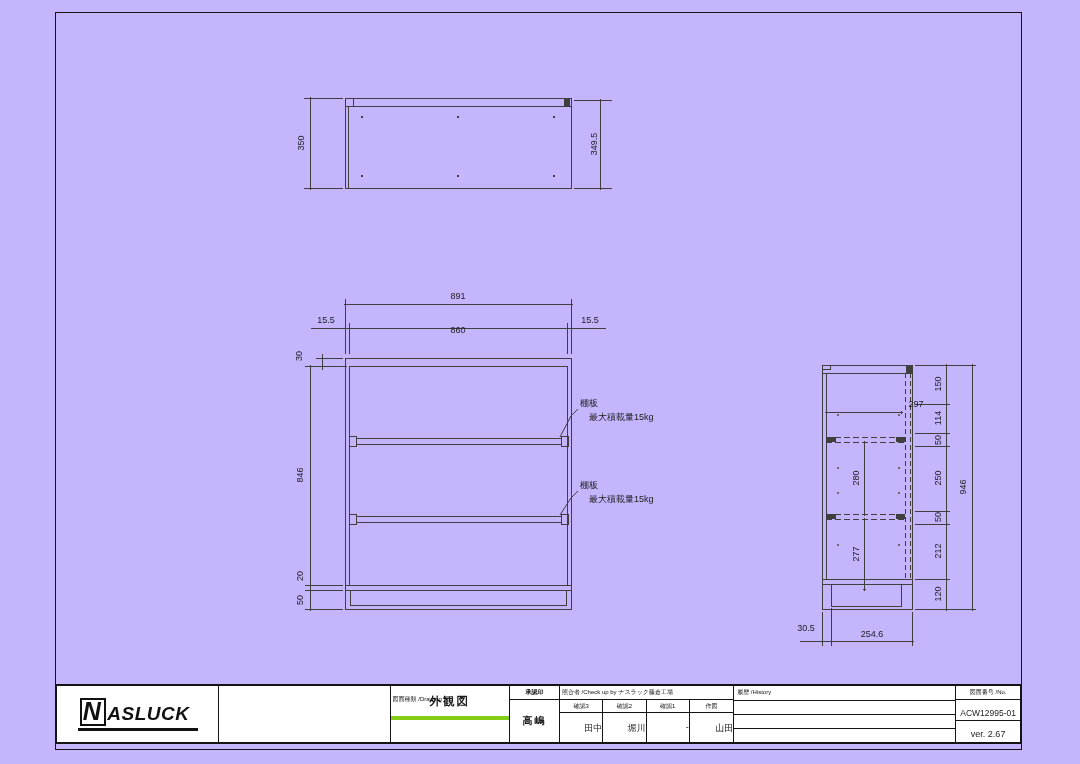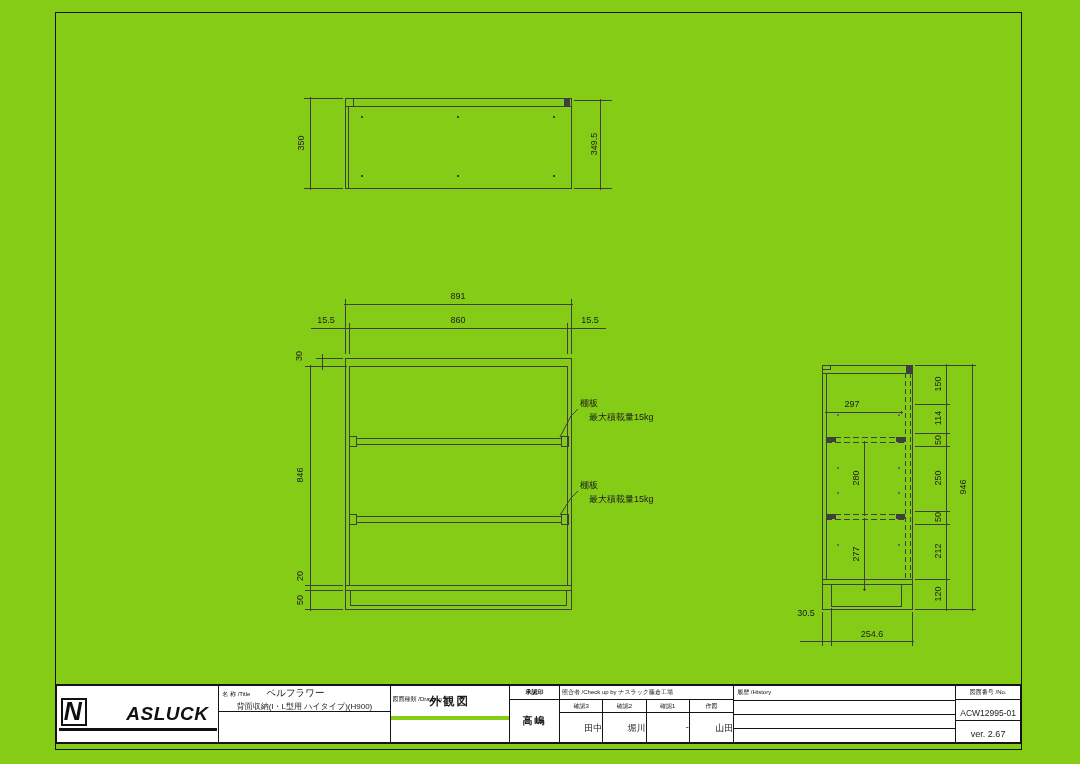--- a/index.html
+++ b/index.html
@@ -4,7 +4,7 @@
 <style>
   html,body { margin:0; padding:0; background:#fff; }
   #canvas {
-    position:relative; width:1080px; height:764px; background:#84cc16;
+    position:relative; width:1080px; height:764px; background:#c4b5fd;
     font-family:"Liberation Sans","DejaVu Sans",sans-serif; color:#1c1c1c;
     overflow:hidden;
   }

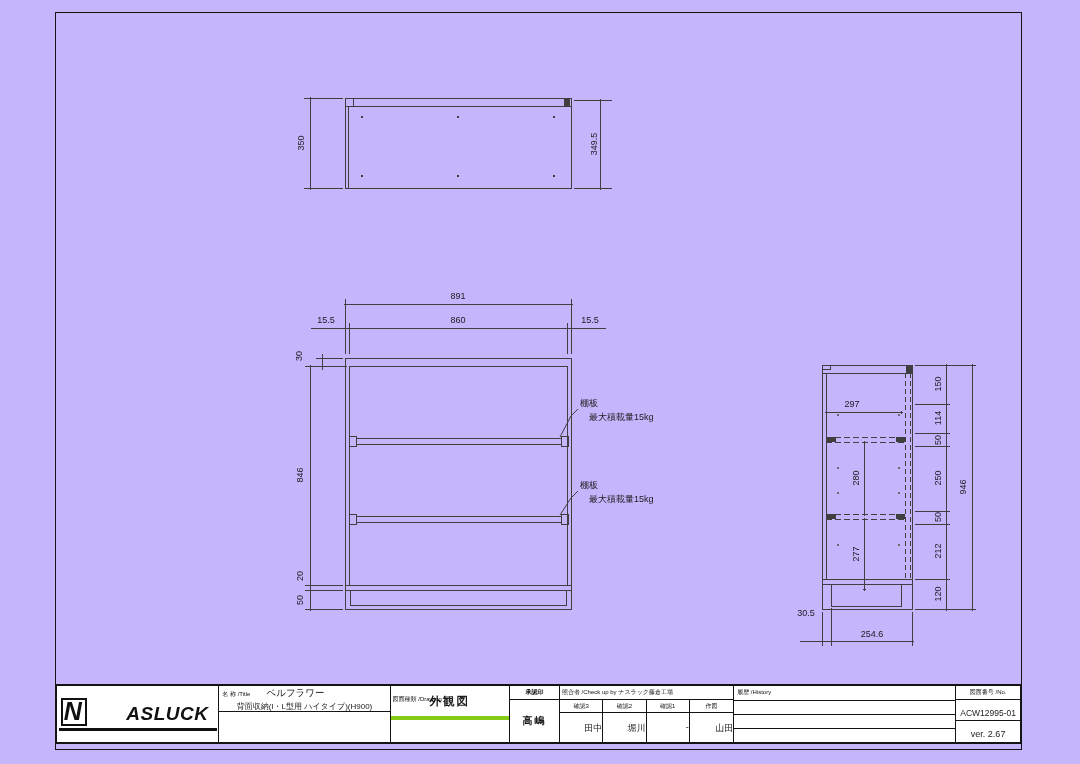--- a/index.html
+++ b/index.html
@@ -246,7 +246,7 @@
 
   <span class="dim" style="left:458px; top:296px;">891</span>
   <span class="dim" style="left:326px; top:320px;">15.5</span>
-  <span class="dim" style="left:458px; top:320px;">860</span>
+  <span class="dim" style="left:458px; top:330px;">860</span>
   <span class="dim" style="left:590px; top:320px;">15.5</span>
   <span class="dim v" style="left:299px; top:356px;">30</span>
   <span class="dim v" style="left:300px; top:475px;">846</span>

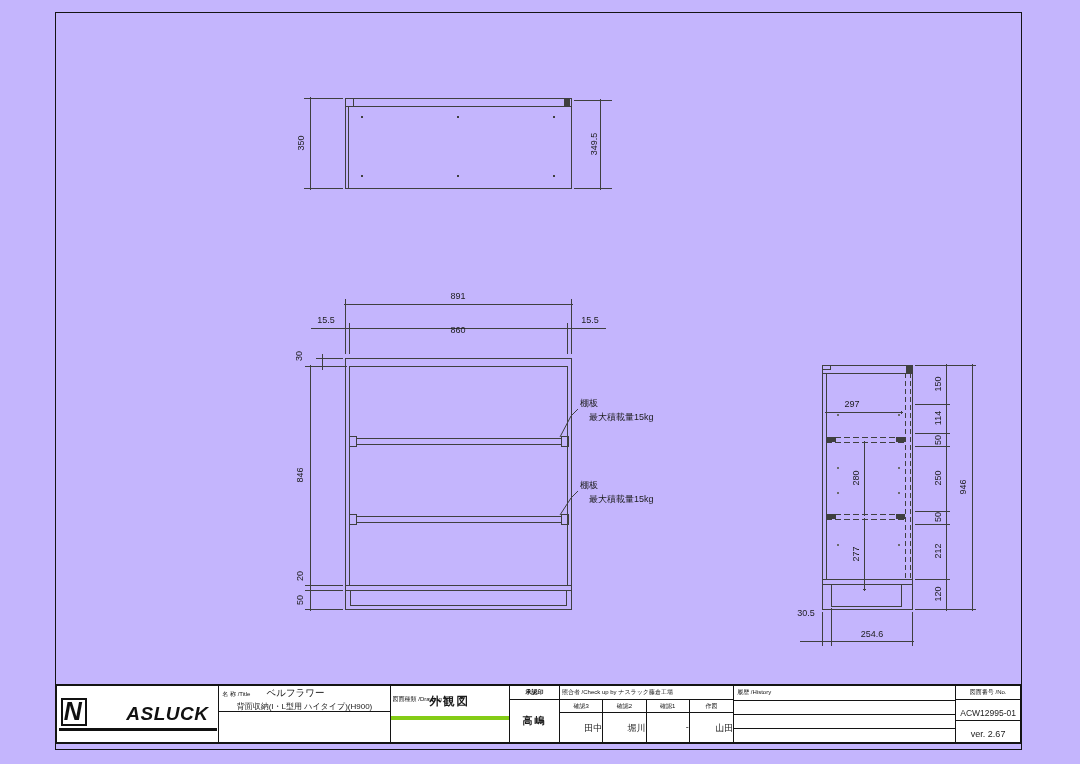--- a/index.html
+++ b/index.html
@@ -258,7 +258,7 @@
   <span class="note" style="left:580px; top:481px;">棚板</span>
   <span class="note" style="left:589px; top:495px;">最大積載量15kg</span>
 
-  <span class="dim" style="left:852px; top:404px;">297</span>
+  <span class="dim" style="left:916px; top:404px;">297</span>
   <span class="dim v" style="left:856px; top:478px;">280</span>
   <span class="dim v" style="left:856px; top:554px;">277</span>
   <span class="dim v" style="left:938px; top:384px;">150</span>

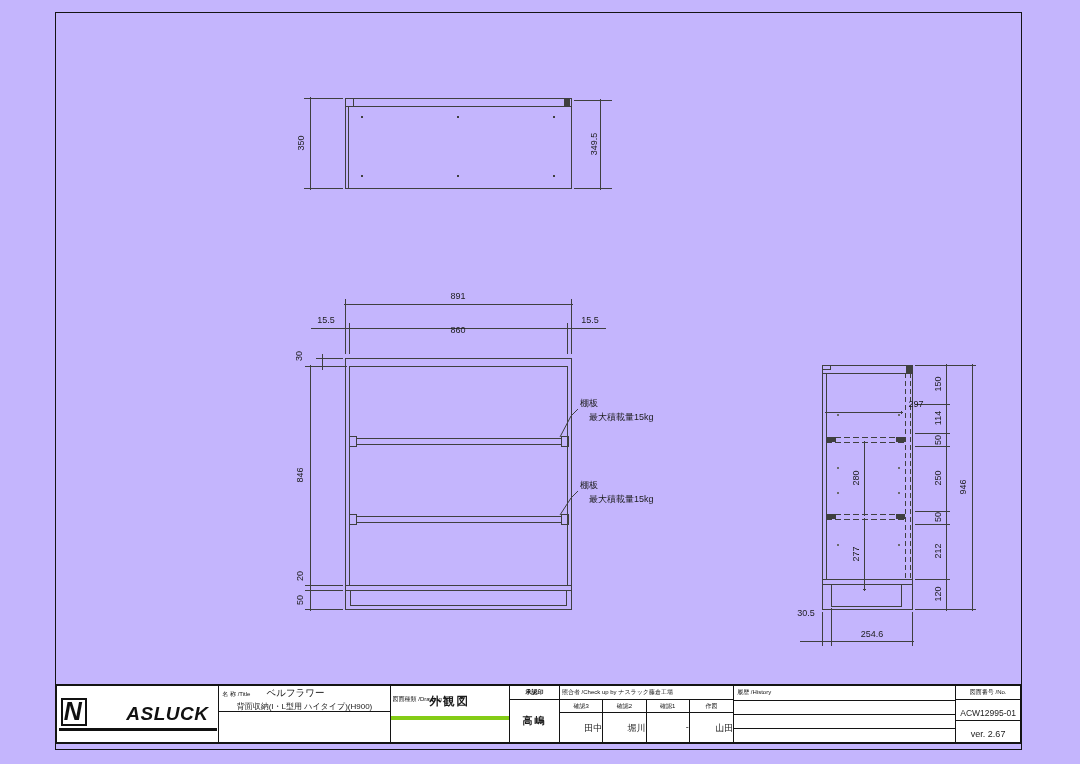--- a/index.html
+++ b/index.html
@@ -269,7 +269,7 @@
   <span class="dim v" style="left:938px; top:551px;">212</span>
   <span class="dim v" style="left:938px; top:594px;">120</span>
   <span class="dim v" style="left:963px; top:487px;">946</span>
-  <span class="dim" style="left:806px; top:613px;">30.5</span>
+  <span class="dim" style="left:806px; top:628px;">30.5</span>
   <span class="dim" style="left:872px; top:634px;">254.6</span>
 
   <div class="tb">

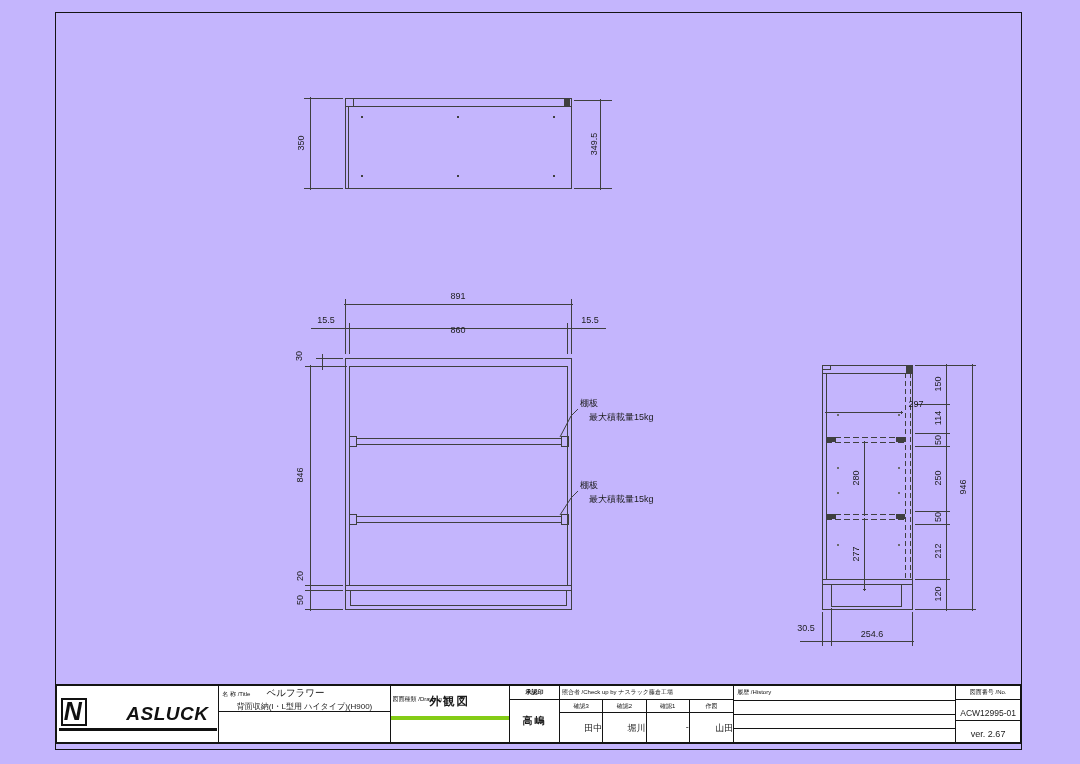--- a/index.html
+++ b/index.html
@@ -281,13 +281,6 @@
     </div>
 
     <div class="tb-cell tb-title">
-      <div class="tb-title-top">
-        <div class="tt-row1">
-          <span class="micro">名 称 /Title</span>
-          <span class="tt-name">ベルフラワー</span>
-        </div>
-        <div class="tt-desc">背面収納(I・L型用 ハイタイプ)(H900)</div>
-      </div>
     </div>
 
     <div class="tb-cell tb-drawing">

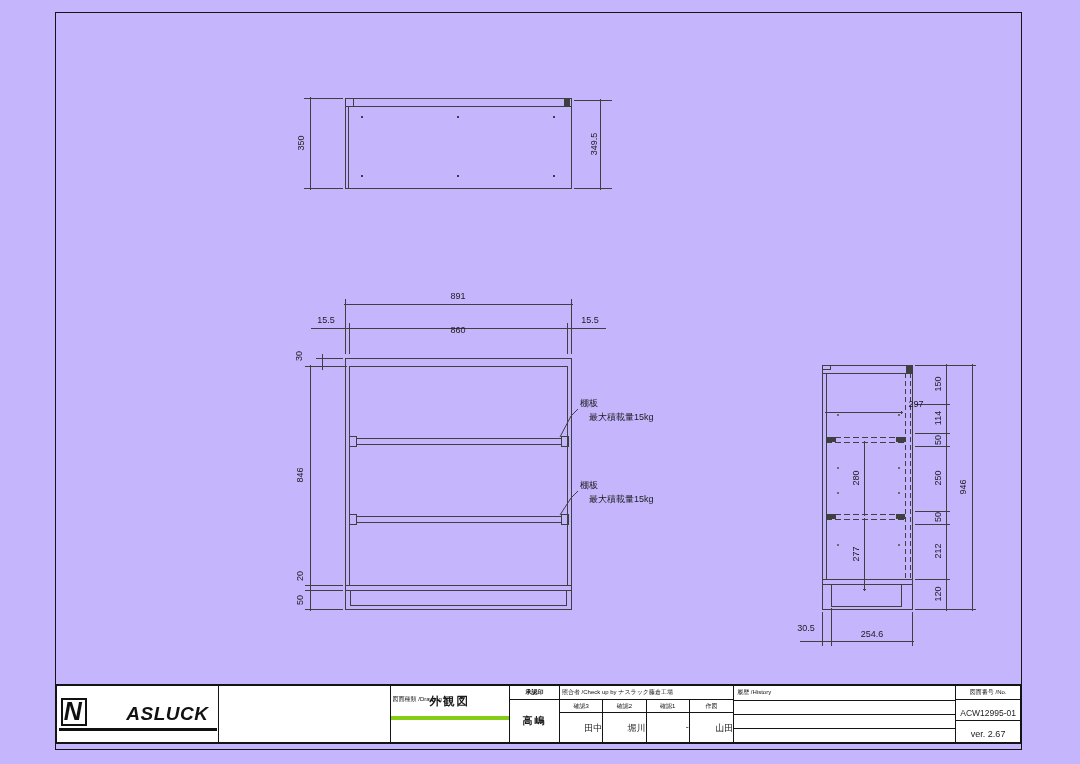--- a/index.html
+++ b/index.html
@@ -31,7 +31,7 @@
           font-style:italic; font-weight:bold; letter-spacing:.5px; color:#111; }
   .logo-n { display:inline-block; border:2.5px solid #111; padding:0 3px 0 1px;
             font-size:25px; line-height:.95; margin-right:1px; }
-  .logo-rest { font-size:19px;padding-left:38px; }
+  .logo-rest { font-size:19px; }
 
   .tb-title { width:172px; }
   .tb-title-top { height:26px; border-bottom:1px solid #141414; padding:1px 3px 0 3px; }

